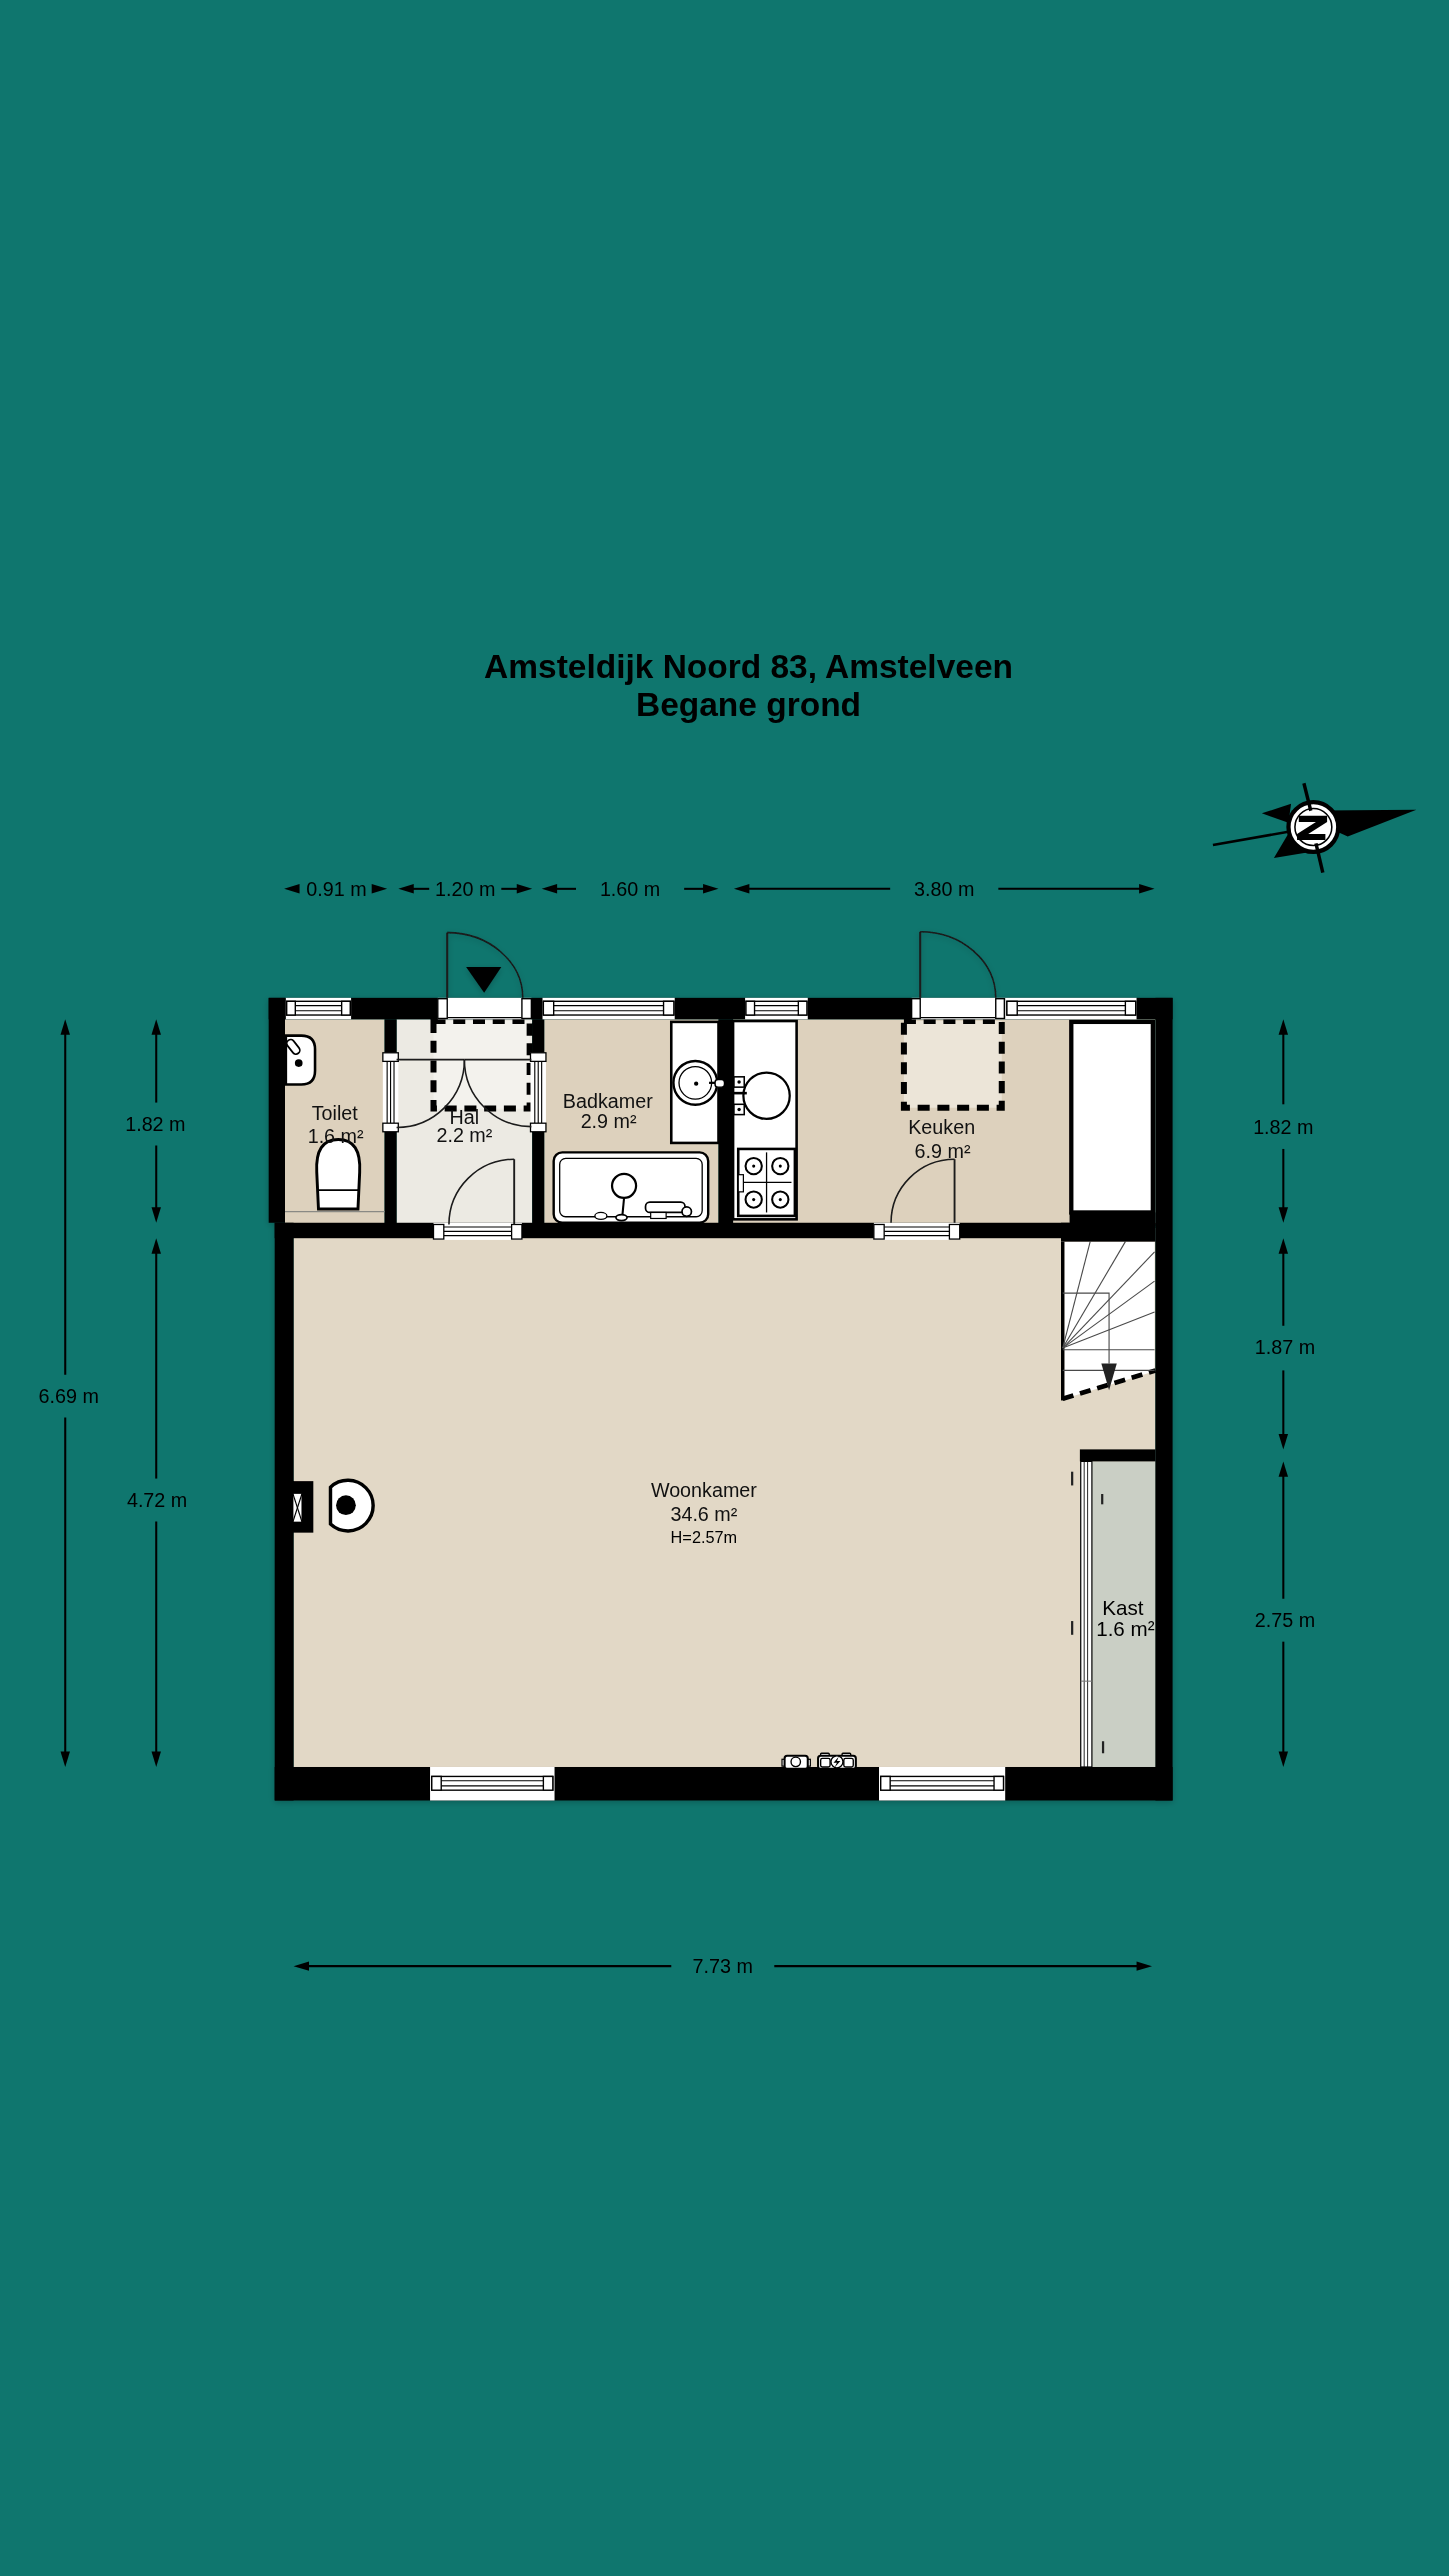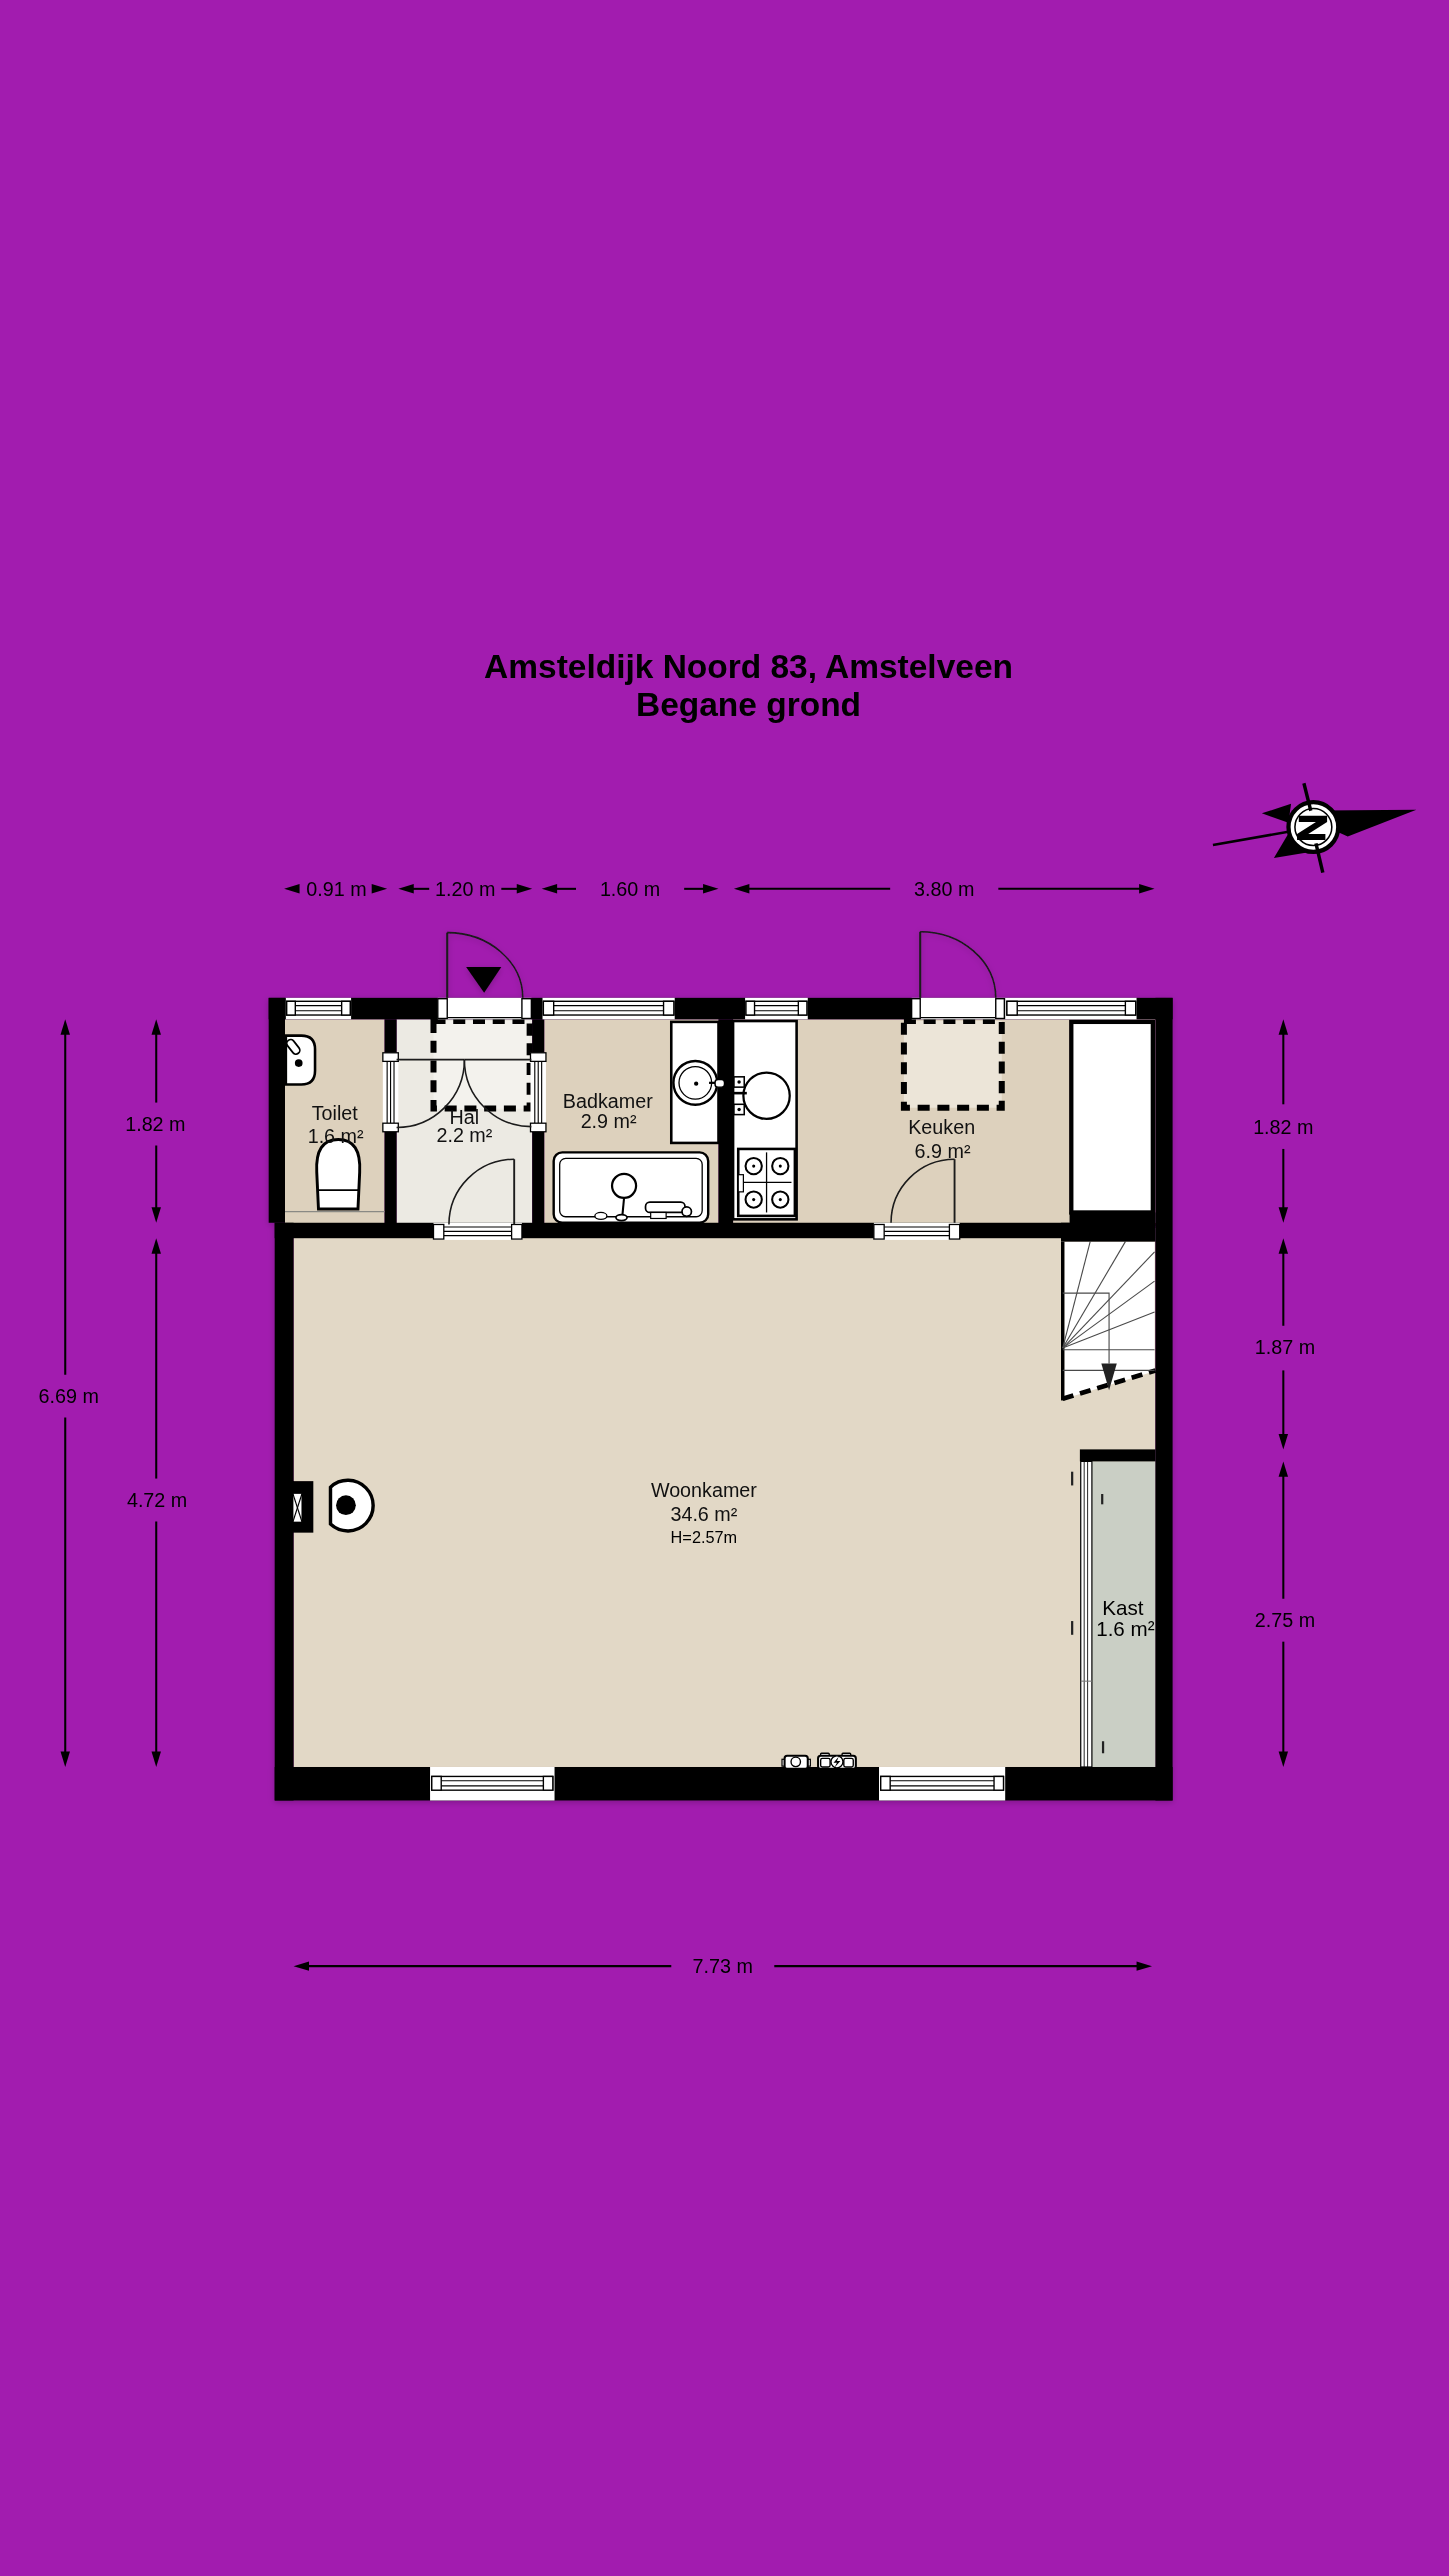--- a/index.html
+++ b/index.html
@@ -3,7 +3,7 @@
 <meta charset="utf-8">
 <style>
   html,body{margin:0;padding:0;background:#ffffff;}
-  #page{width:1449px;height:2576px;position:relative;background:#a21caf;overflow:hidden;}
+  #page{width:1449px;height:2576px;position:relative;background:#0f766e;overflow:hidden;}
   svg{display:block;}
   text{font-family:"Liberation Sans", sans-serif;fill:#000;}
   .rm{font-size:23px;fill:#111;}

